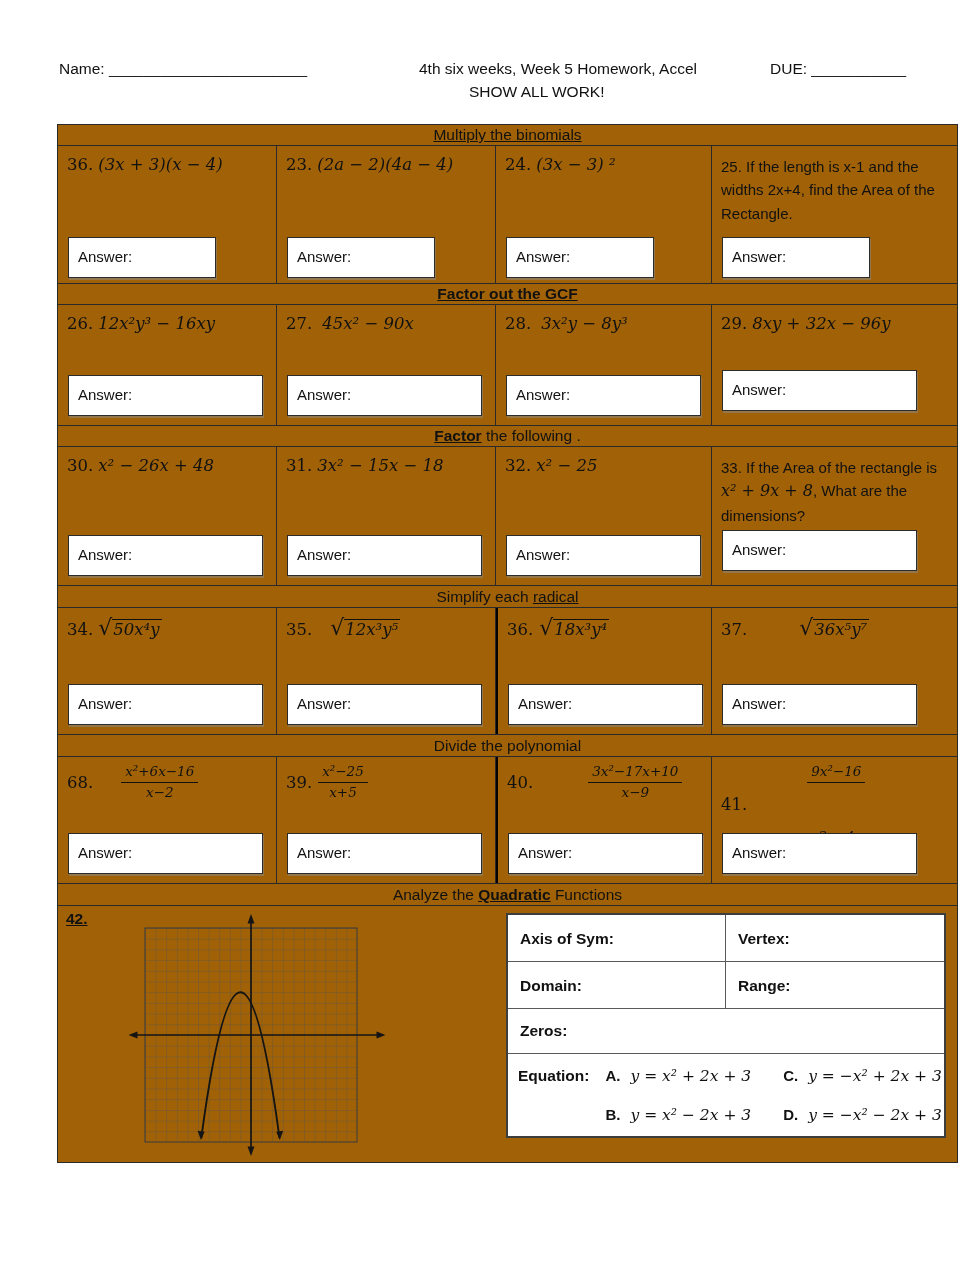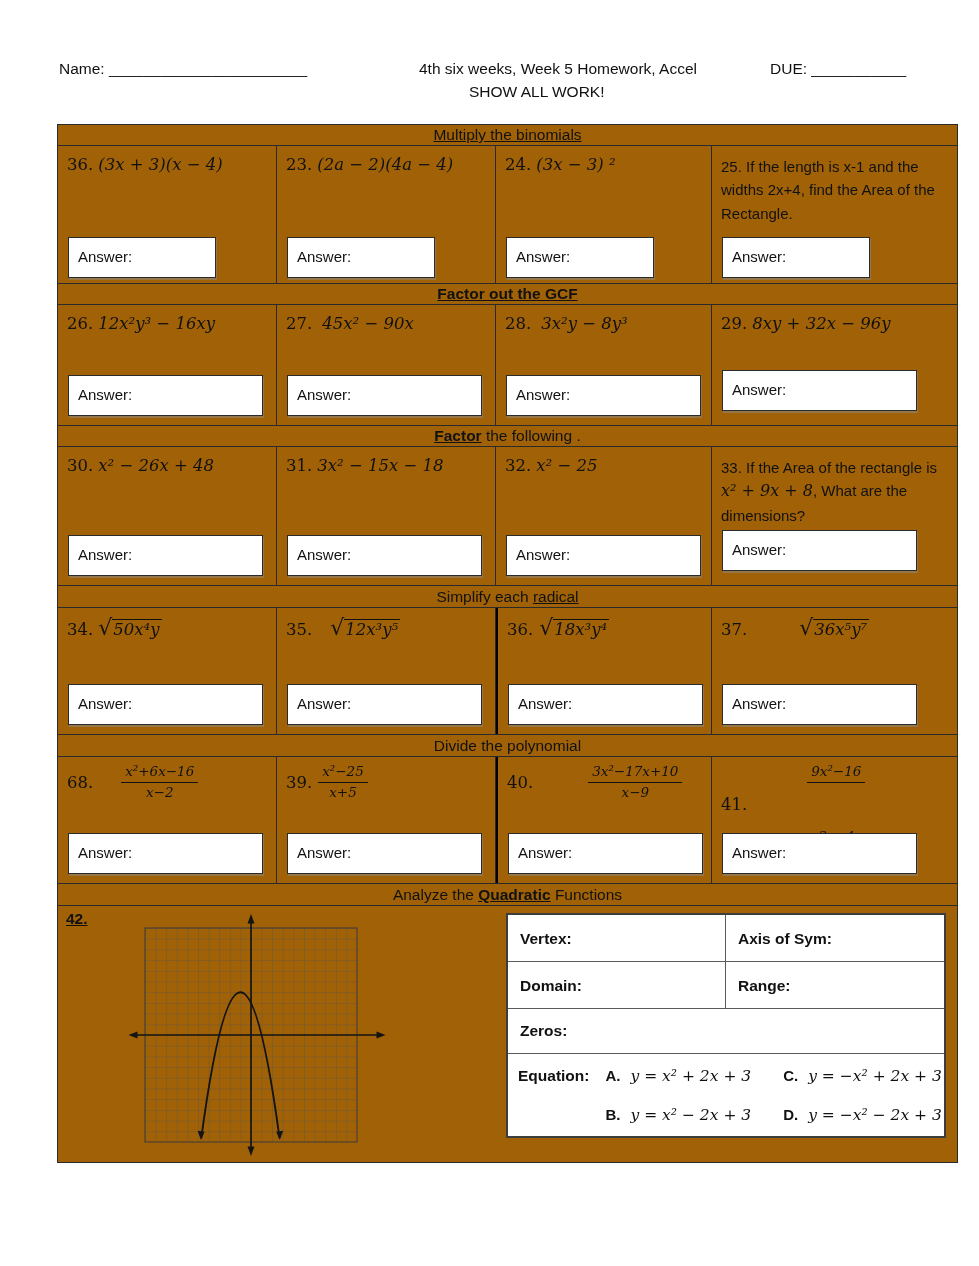--- a/index.html
+++ b/index.html
@@ -279,8 +279,8 @@
 
         <div class="subtable">
           <div class="st-row">
+            <div class="st-cell st-half"><span>Axis of Sym:</span></div>
             <div class="st-cell st-half"><span>Vertex:</span></div>
-            <div class="st-cell st-half"><span>Axis of Sym:</span></div>
           </div>
           <div class="st-row">
             <div class="st-cell st-half"><span>Domain:</span></div>

